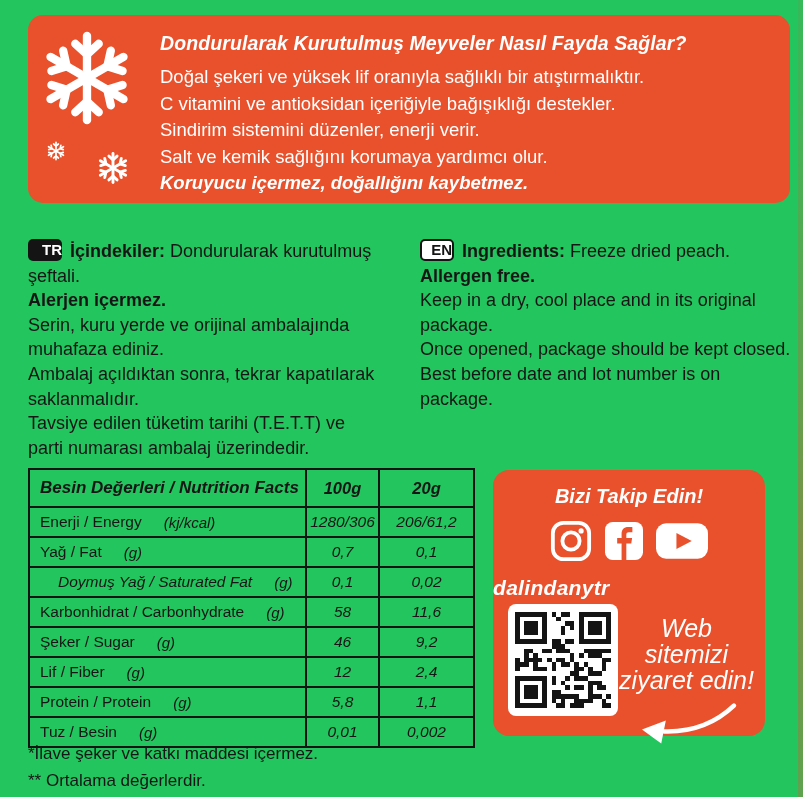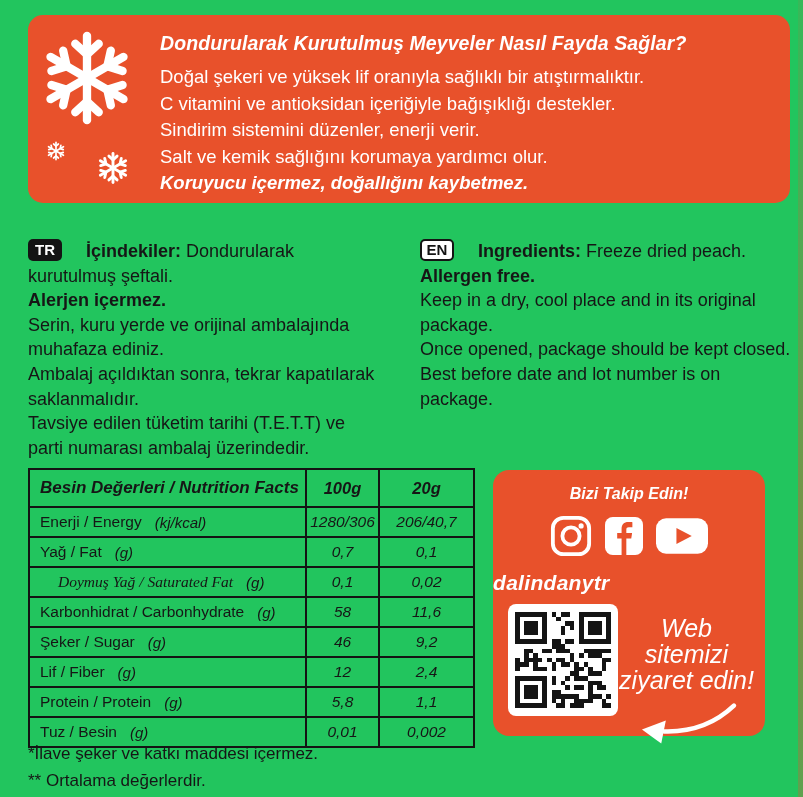--- a/index.html
+++ b/index.html
@@ -27,8 +27,8 @@
   .info-col.tr{left:28px;width:352px;}
   .info-col.en{left:420px;width:372px;}
   .info-col p{margin:0;}
-  .badge{display:inline-block;width:34px;height:22px;line-height:22px;text-align:center;
-    border-radius:5px;font-weight:bold;font-size:15px;vertical-align:2px;margin-right:24px;}
+  .badge{display:inline-block;width:34px;height:22px;line-height:22px;text-align:right;
+    border-radius:5px;font-weight:bold;font-size:15px;vertical-align:2px;margin-right:8px;}
   .badge.dark{background:#141414;color:#fff;}
   .badge.light{background:#fff;color:#141414;border:2.5px solid #141414;box-sizing:border-box;line-height:17px;}
   .bold{font-weight:bold;}

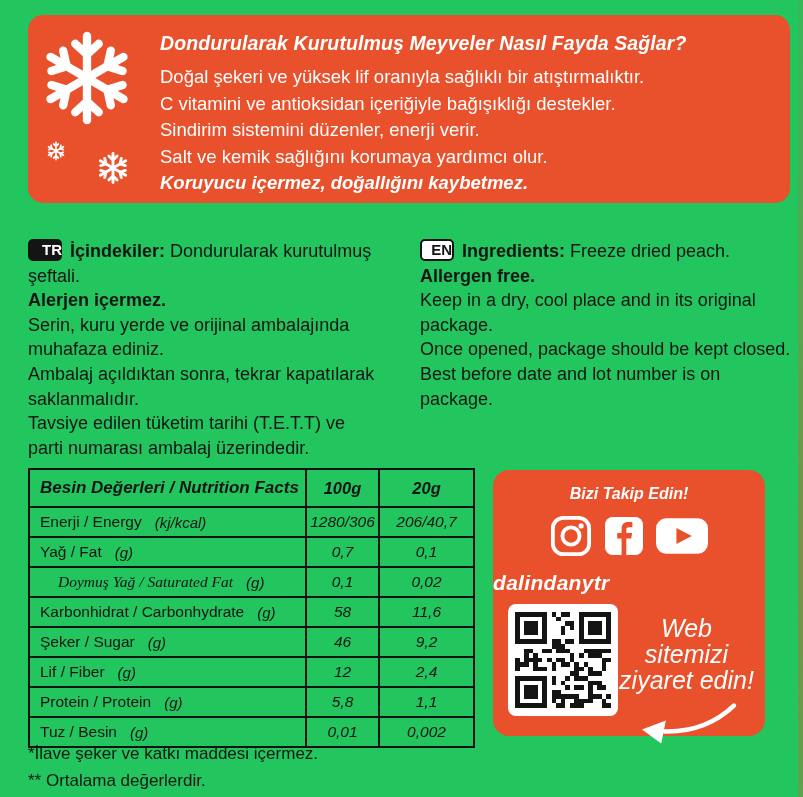--- a/index.html
+++ b/index.html
@@ -54,7 +54,7 @@
   
   .social{position:absolute;left:493px;top:470px;width:272px;height:266px;
     background:#E8512B;border-radius:16px;color:#fff;}
-  .social-title{text-align:center;margin-top:15px;font-size:16px;font-style:italic;font-weight:600;}
+  .social-title{text-align:center;margin-top:15px;font-size:20px;font-style:italic;font-weight:600;}
   .icon-row{display:flex;justify-content:center;align-items:center;gap:13px;margin-top:11px;height:44px;}
   .icon-row svg{display:block;}
   .handle{text-align:left;margin-top:13px;font-size:21px;font-weight:bold;font-style:italic;letter-spacing:.3px;}

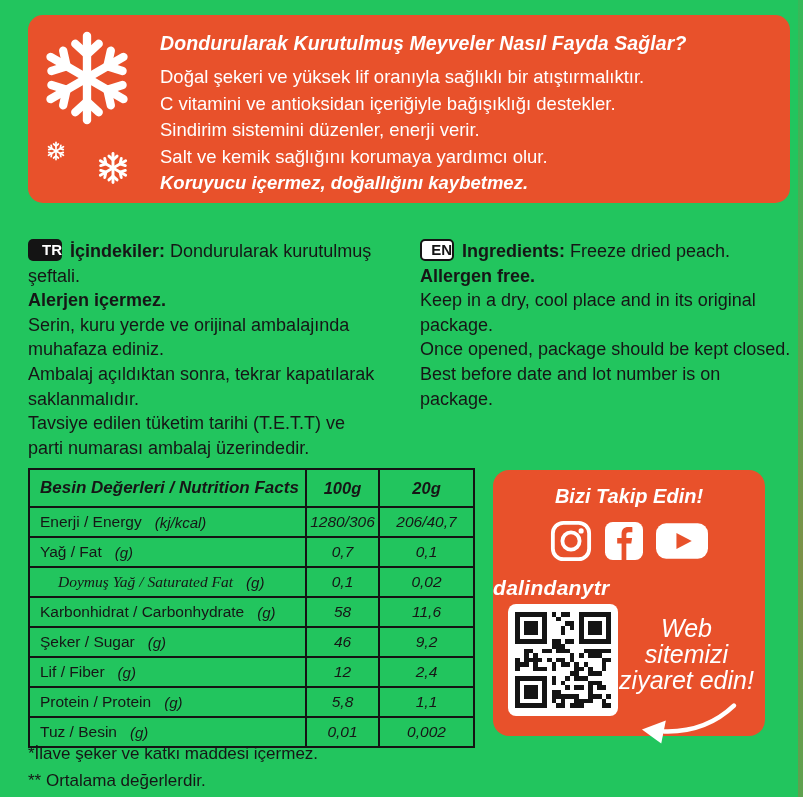--- a/index.html
+++ b/index.html
@@ -45,7 +45,7 @@
   .nutri .head-val{font-size:16.5px;font-weight:bold;font-style:italic;text-align:center;}
   .cellflex{display:flex;align-items:center;padding:0 7px 0 10px;}
   .rname{font-size:15.5px;white-space:nowrap;}
-  .runit{font-size:15px;font-style:italic;white-space:nowrap;margin-left:13px;}
+  .runit{font-size:15px;font-style:italic;white-space:nowrap;margin-left:22px;}
   .rval{font-size:15.5px;font-style:italic;text-align:center;}
   tr.sub .rname{font-style:italic;padding-left:18px;font-family:Liberation Serif, serif;}
 

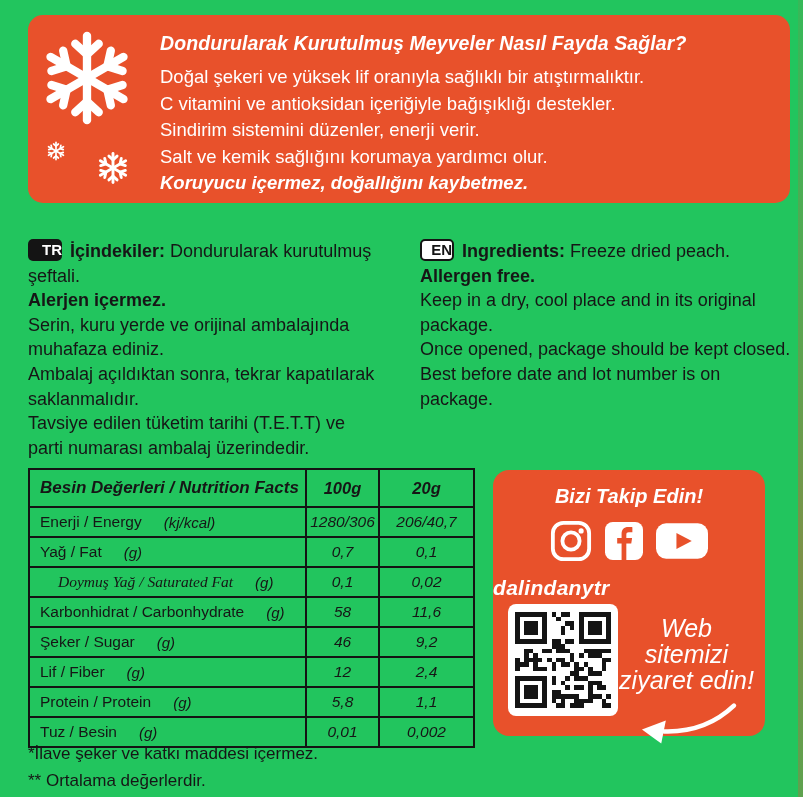--- a/index.html
+++ b/index.html
@@ -150,7 +150,7 @@
             </div>
           </td>
           <td class="rval">1280/306</td>
-          <td class="rval">206/40,7</td>
+          <td class="rval">206/61,2</td>
         </tr>
         <tr>
           <td>

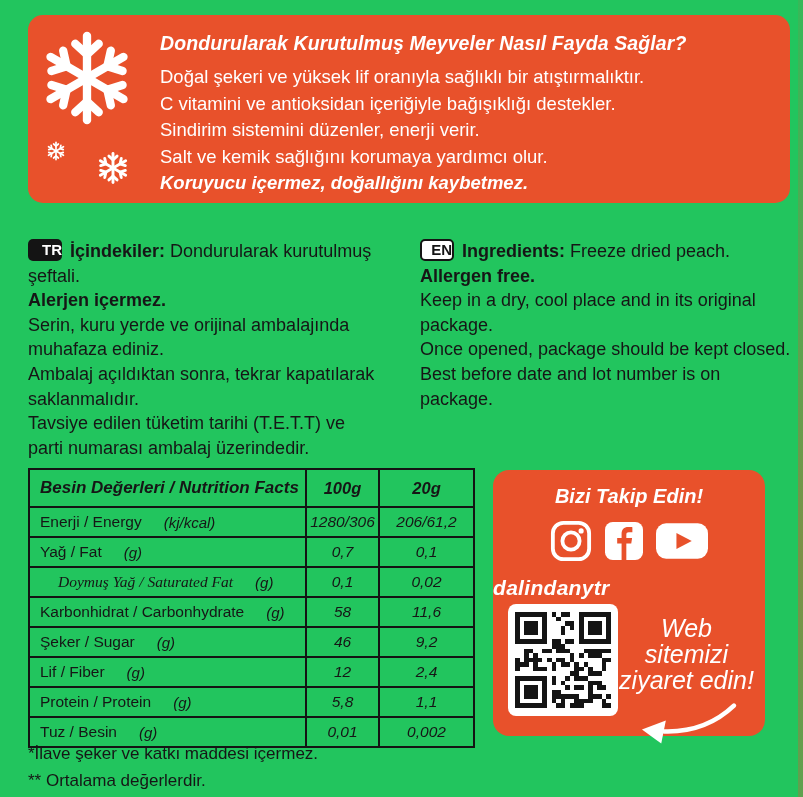--- a/index.html
+++ b/index.html
@@ -47,7 +47,7 @@
   .rname{font-size:15.5px;white-space:nowrap;}
   .runit{font-size:15px;font-style:italic;white-space:nowrap;margin-left:22px;}
   .rval{font-size:15.5px;font-style:italic;text-align:center;}
-  tr.sub .rname{font-style:italic;padding-left:18px;font-family:Liberation Serif, serif;}
+  tr.sub .rname{font-style:italic;padding-left:18px;}
 
   .footnotes{position:absolute;left:28px;top:740px;font-size:17px;line-height:27px;font-weight:500;}
 

